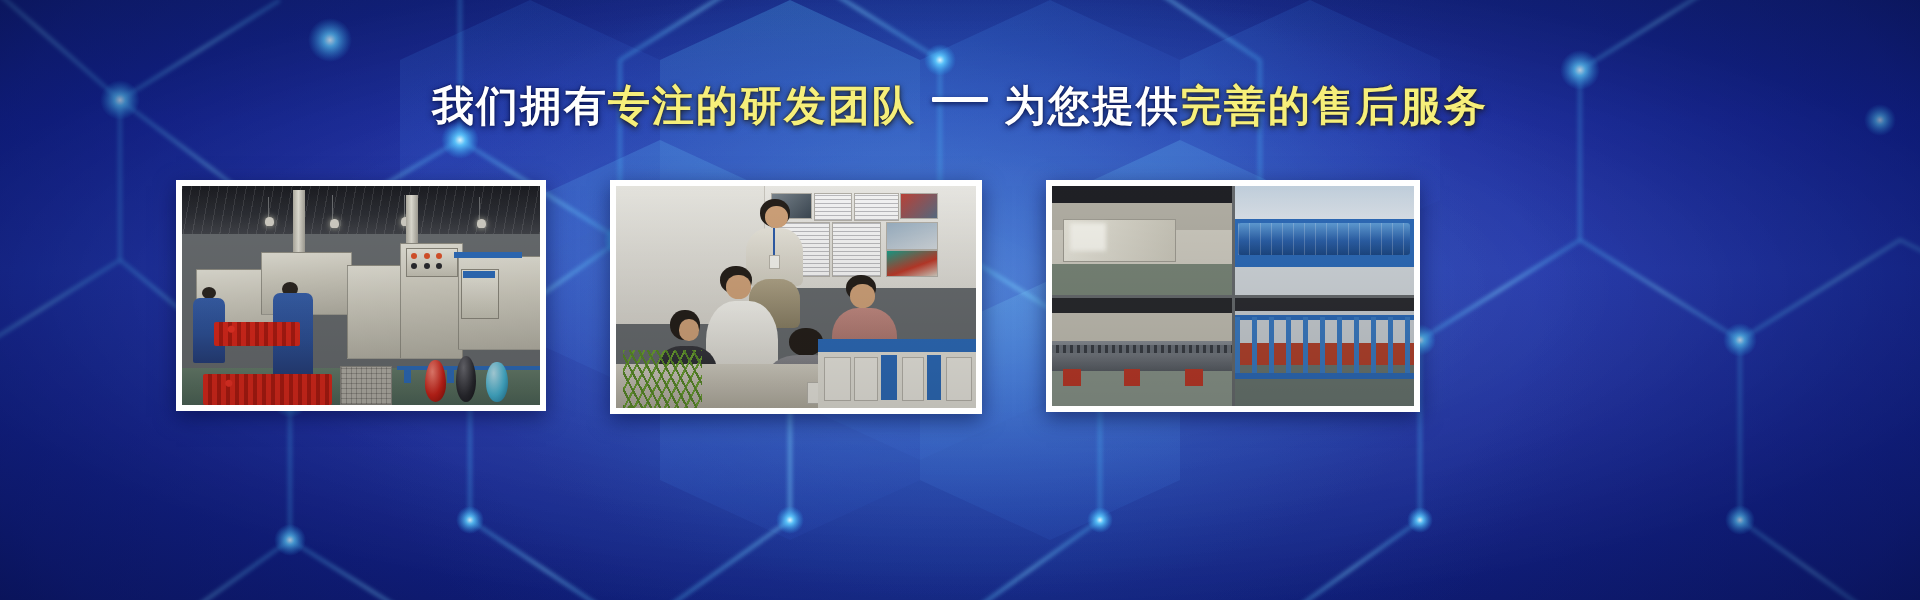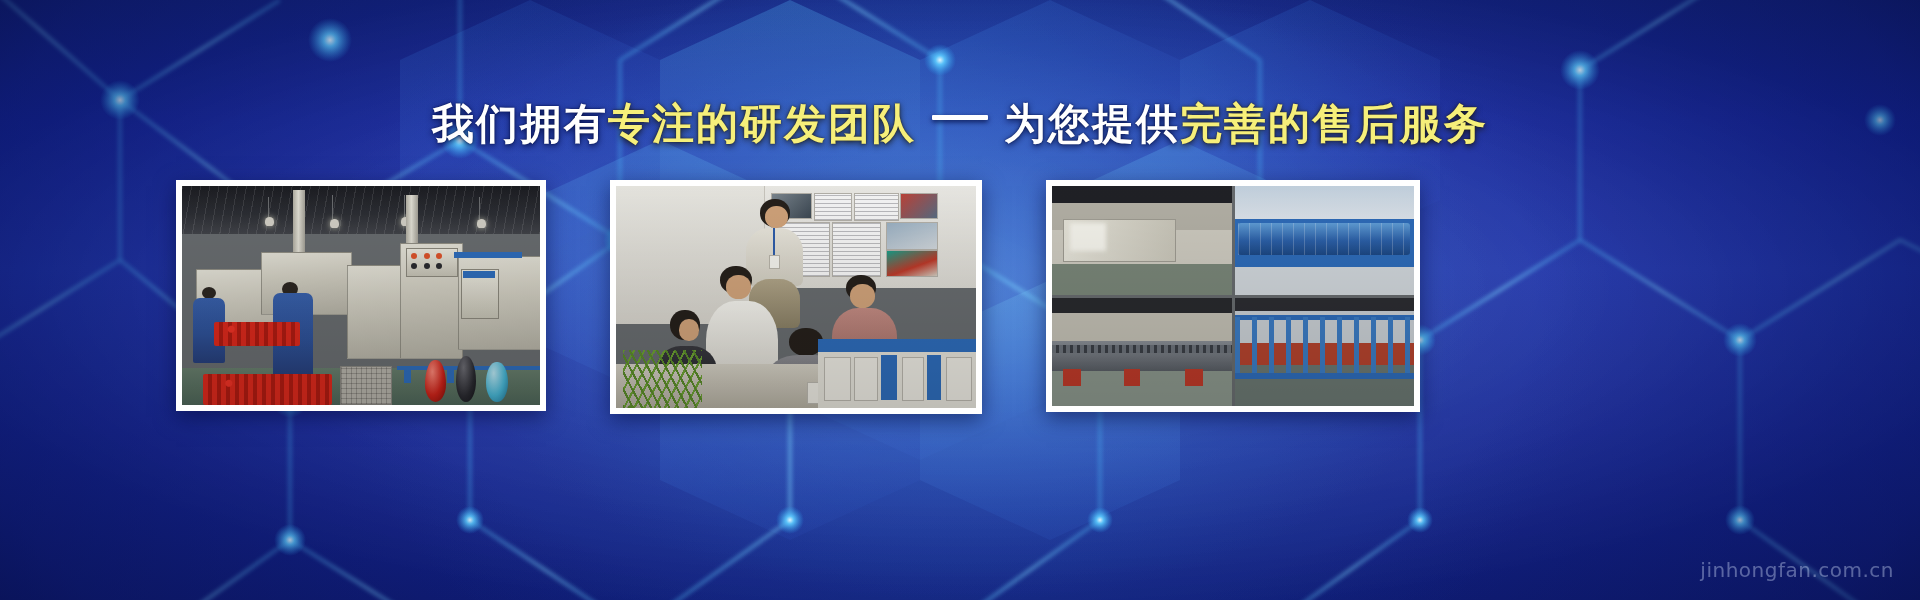--- a/index.html
+++ b/index.html
@@ -28,7 +28,7 @@
 
   
   #headline{
-    position:absolute;left:0;right:0;top:100px;text-align:center;
+    position:absolute;left:0;right:0;top:82px;text-align:center;
     font-size:42px;line-height:1;font-weight:700;letter-spacing:2px;
     white-space:nowrap;z-index:7;
   }

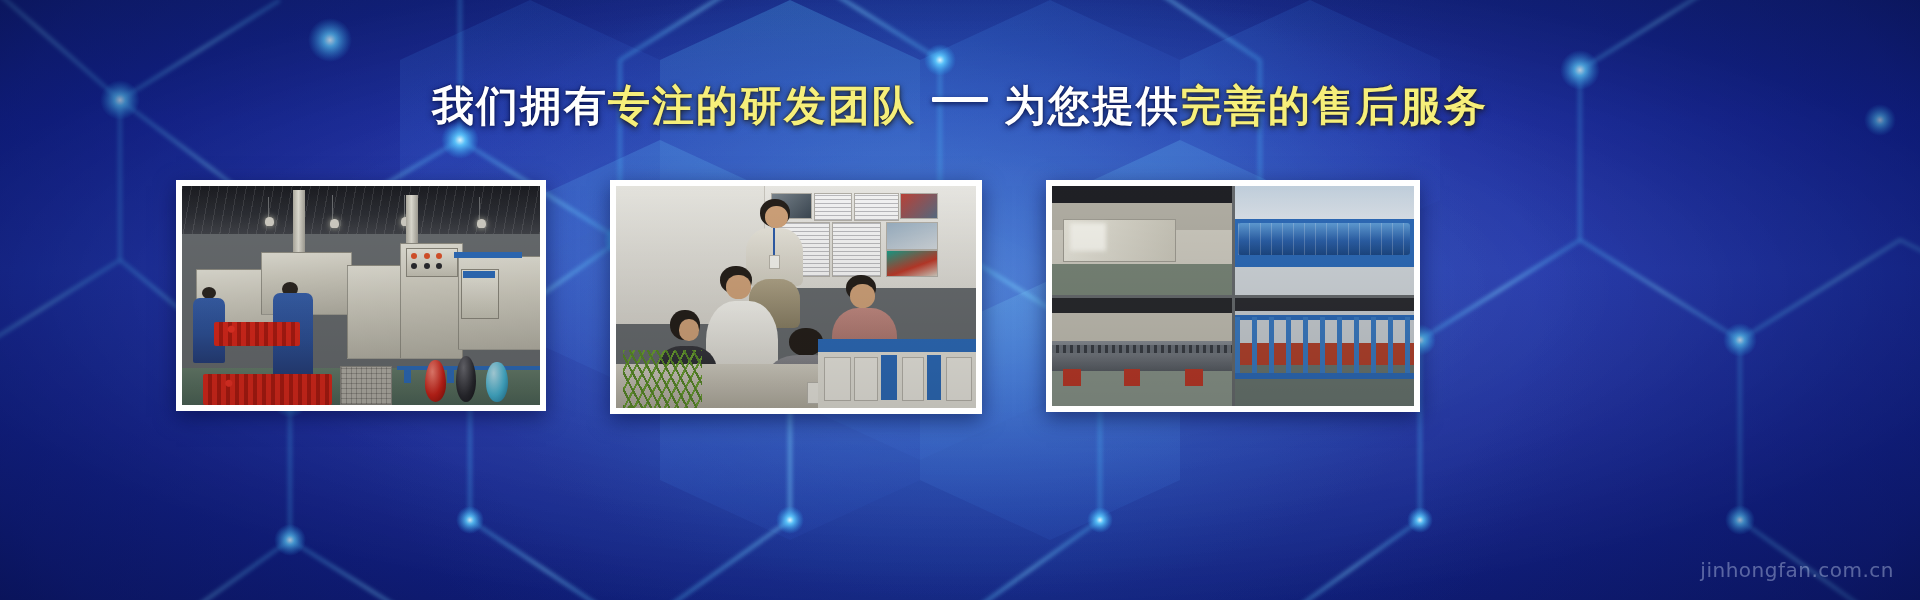--- a/index.html
+++ b/index.html
@@ -408,7 +408,6 @@
 
   </div>
 
-  <div id="watermark">jinhongfan.com.cn</div>
 </div>
 
 </body></html>

